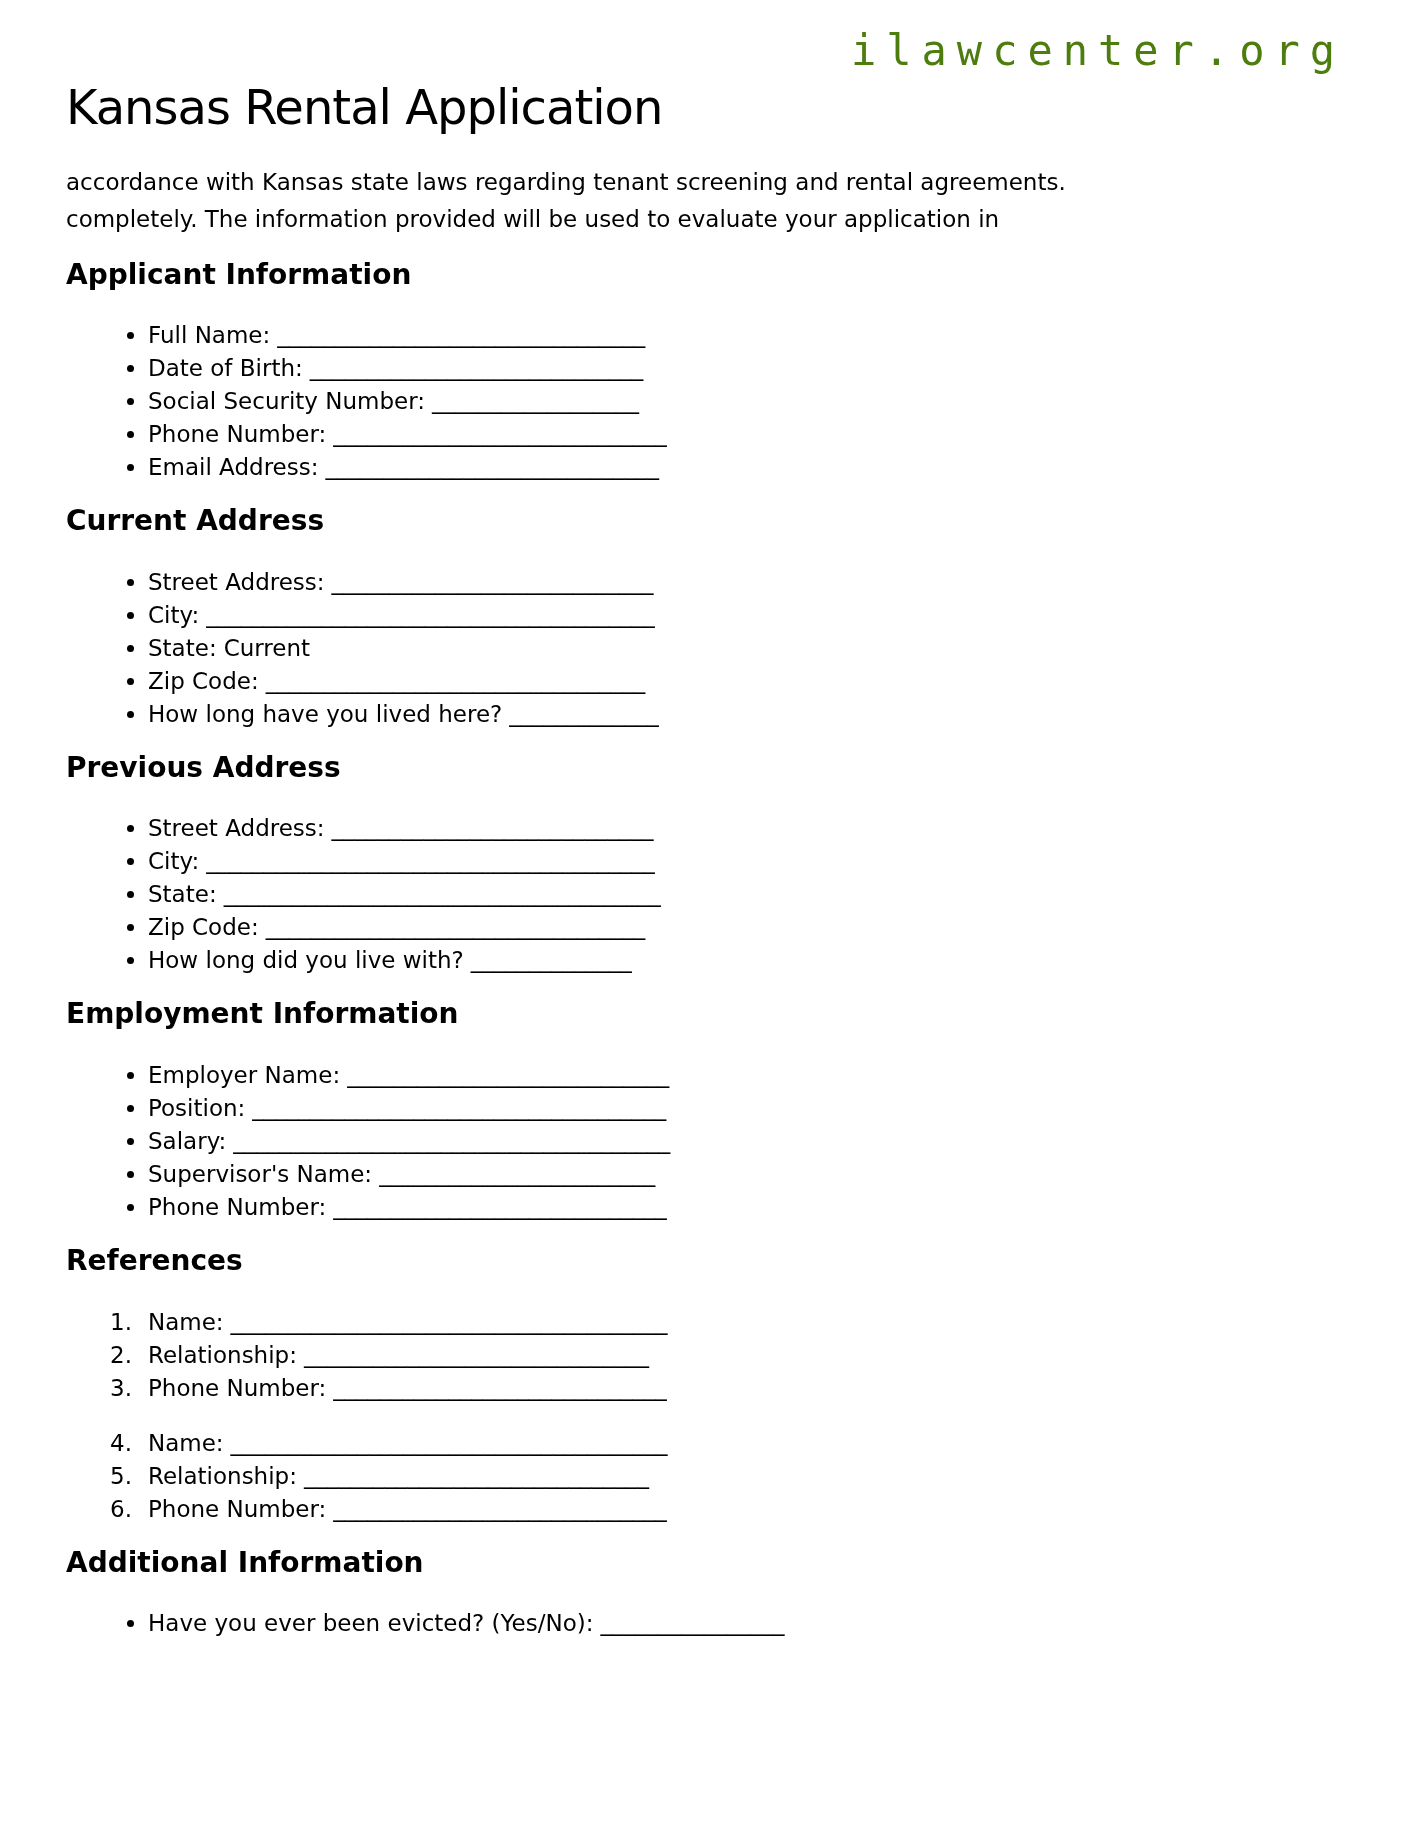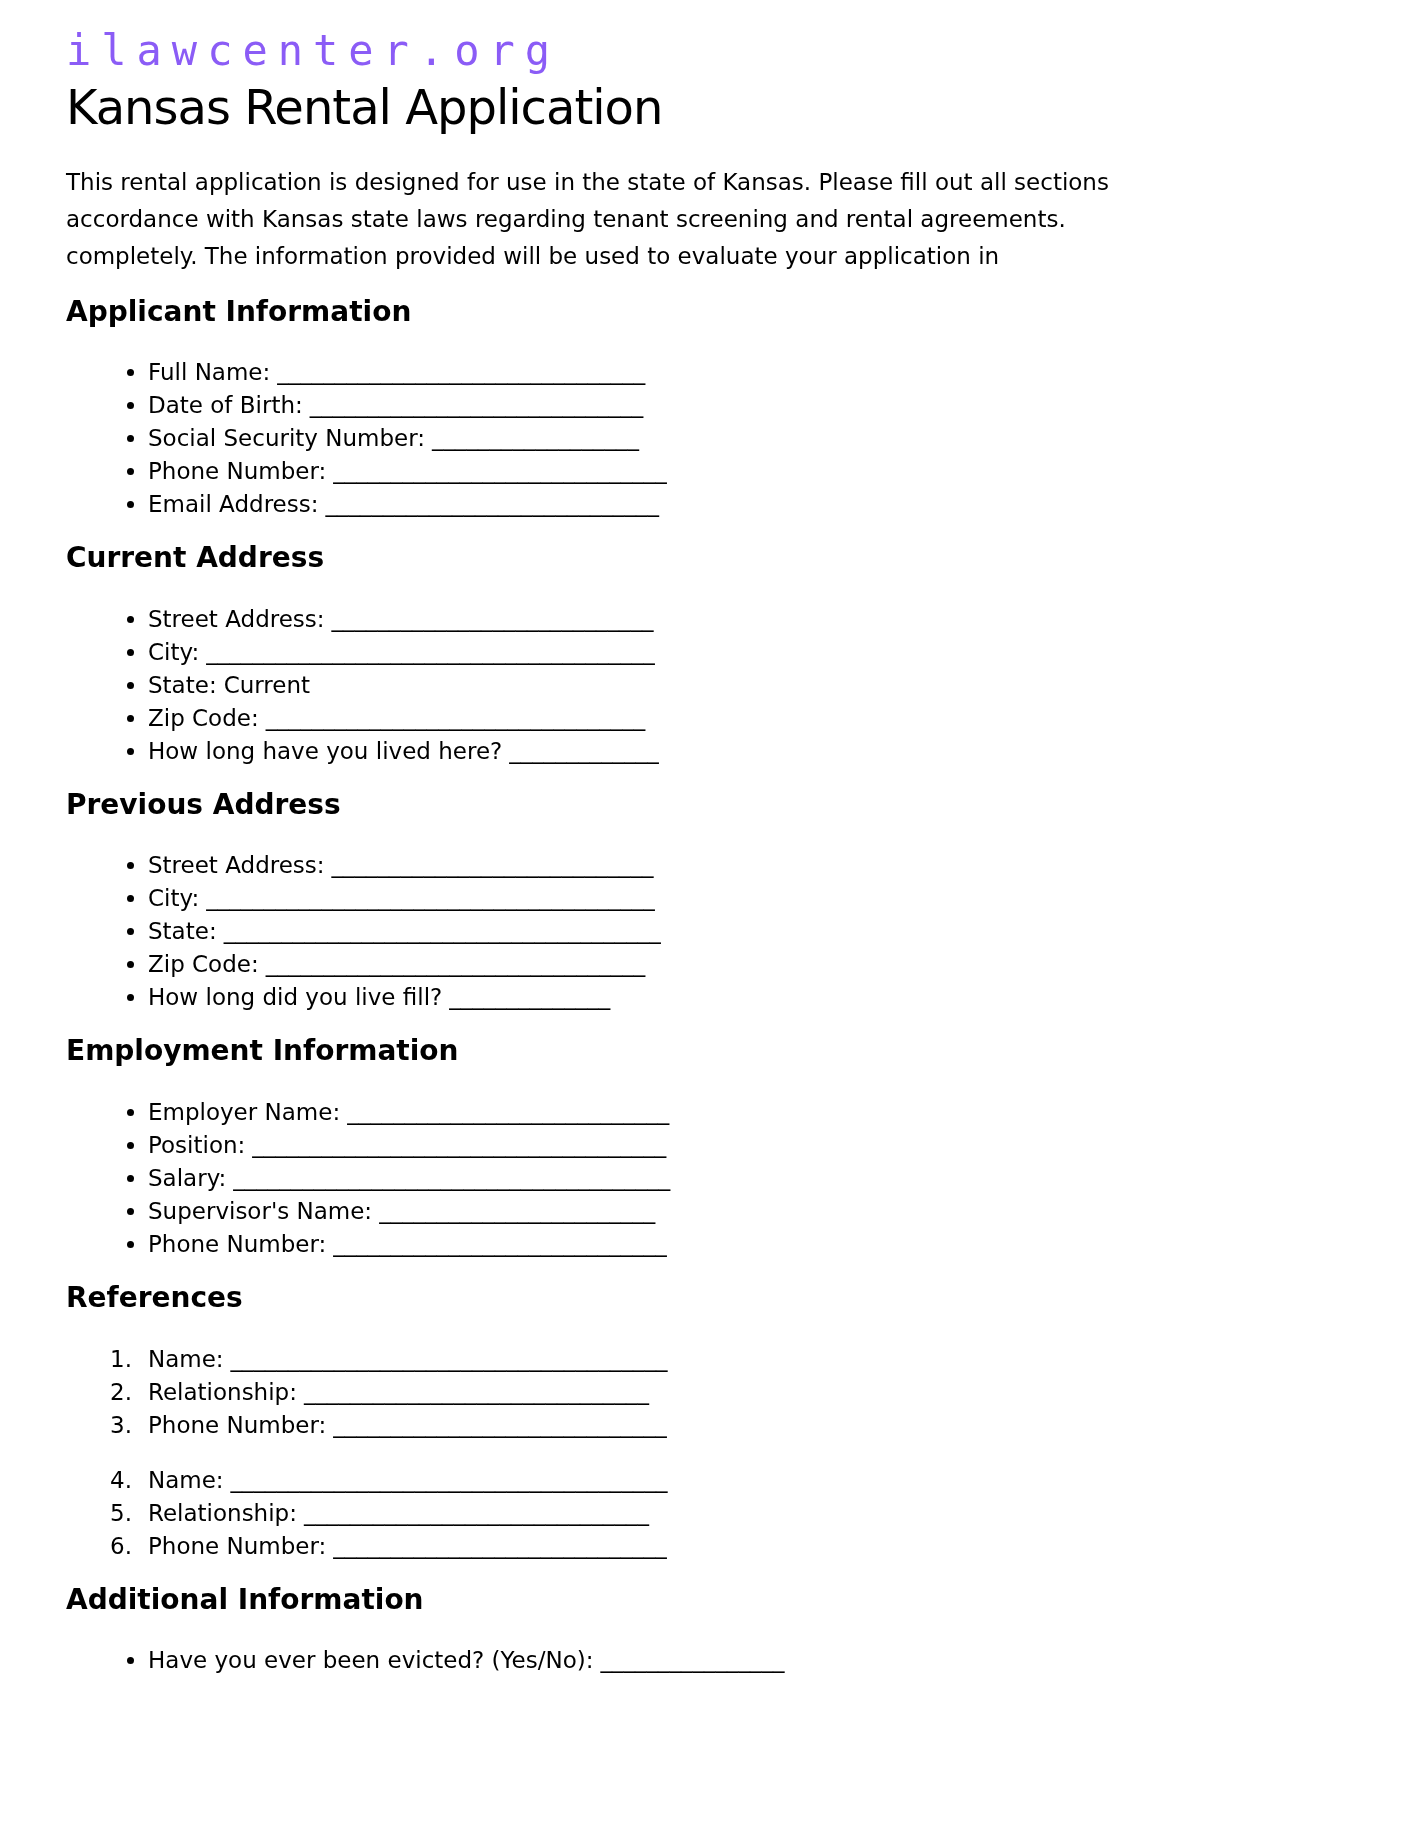--- a/index.html
+++ b/index.html
@@ -14,11 +14,12 @@
     overflow: hidden;
   }
   .watermark {
+    text-align: right;
     font-family: "DejaVu Sans Mono", monospace;
     font-size: 42px;
     line-height: 1.2;
     letter-spacing: 10px;
-    color: #8b5cf6;
+    color: #4d7c0f;
   }
   h1.doc-title {
     font-size: 48px;

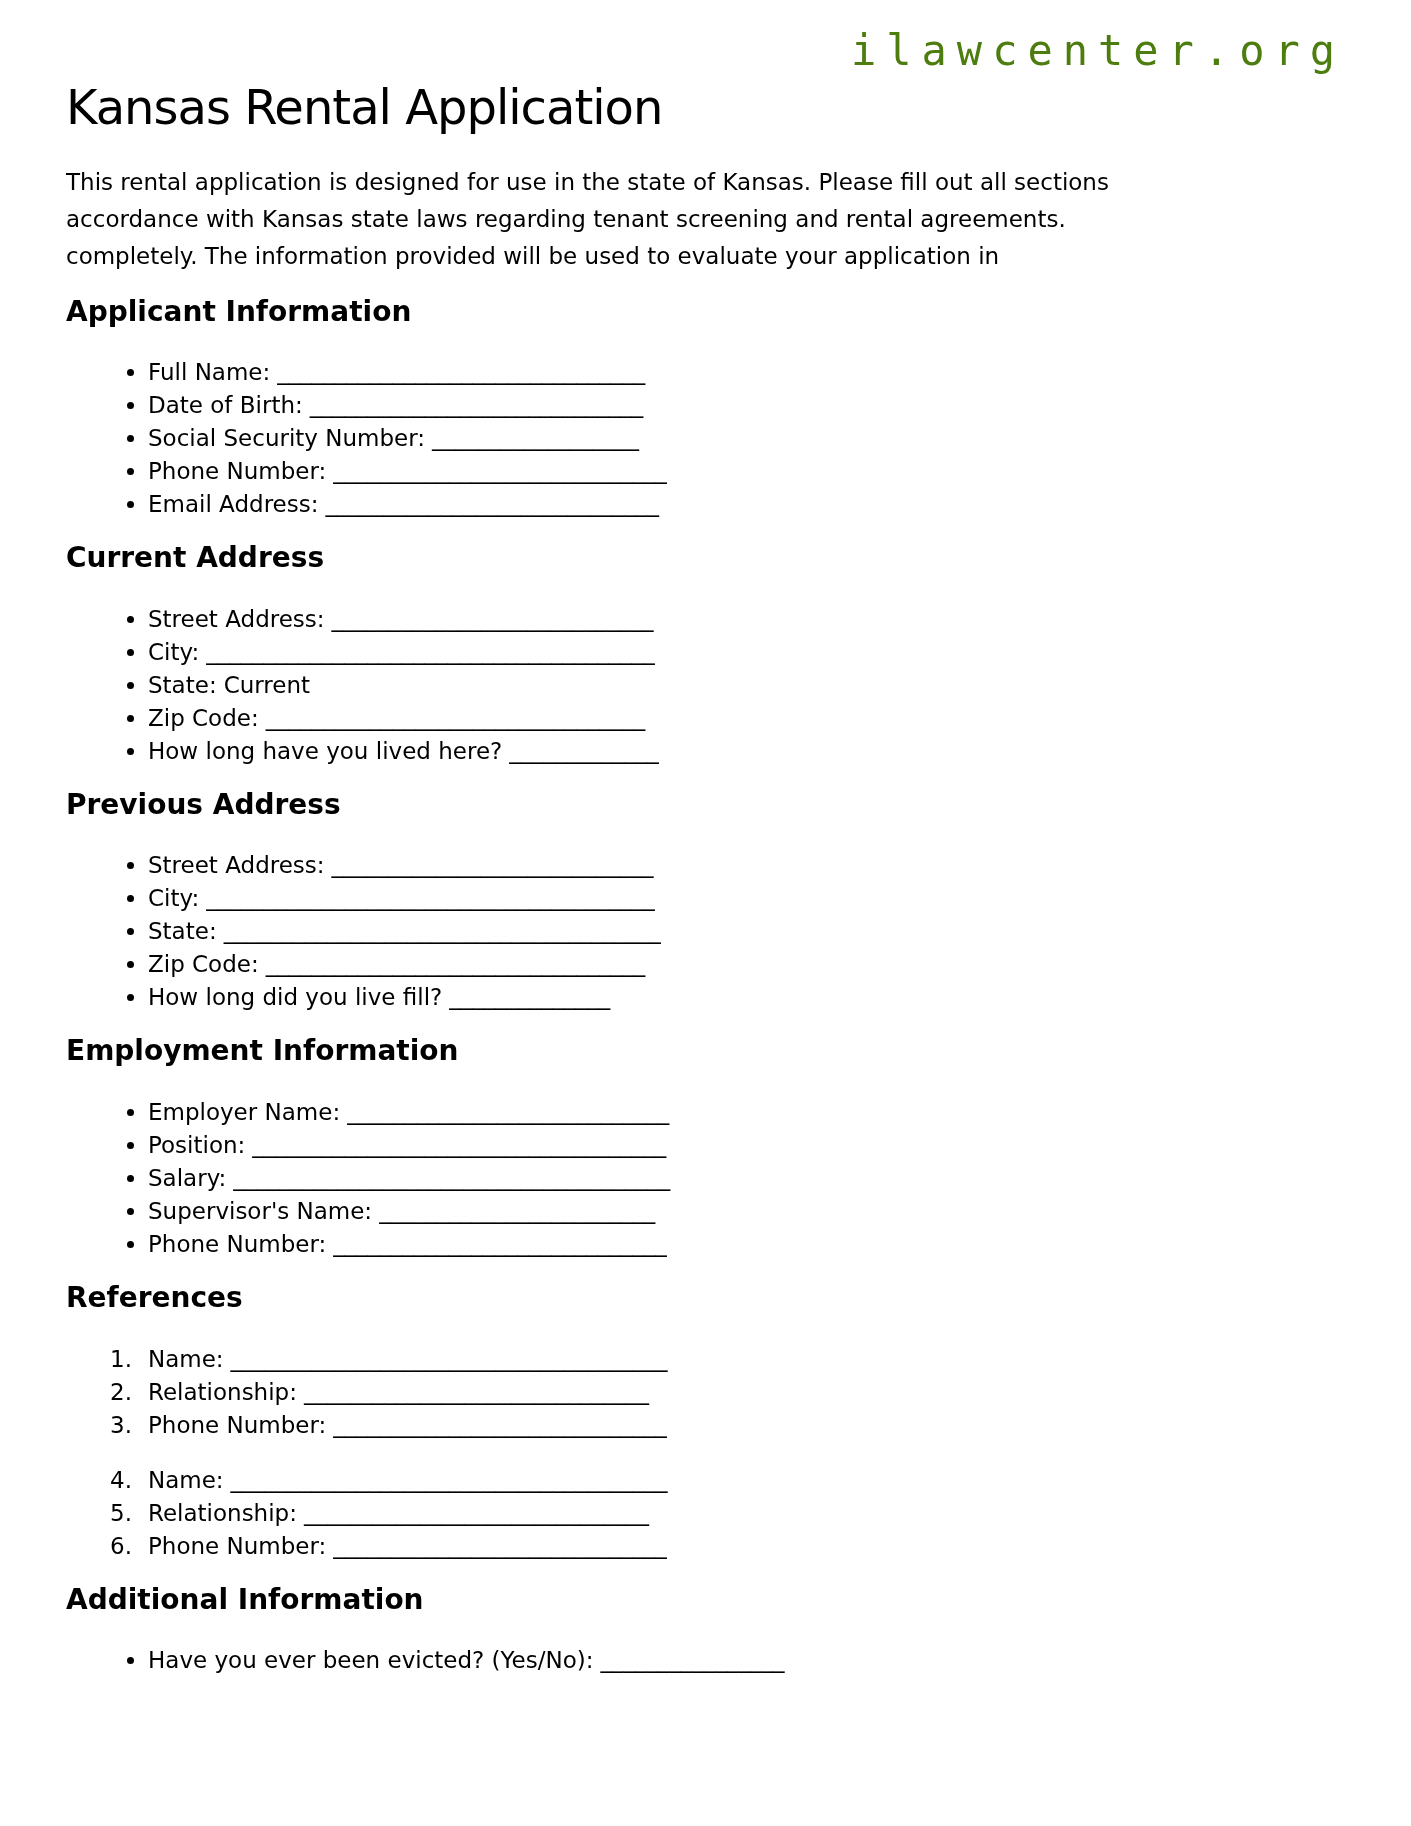--- a/index.html
+++ b/index.html
@@ -74,7 +74,6 @@
   <h1 class="doc-title">Kansas Rental Application</h1>
 
   <p class="intro">
-    <span class="line">This rental application is designed for use in the state of Kansas. Please fill out all sections</span>
     <span class="line">accordance with Kansas state laws regarding tenant screening and rental agreements.</span>
     <span class="line">completely. The information provided will be used to evaluate your application in</span>
   </p>

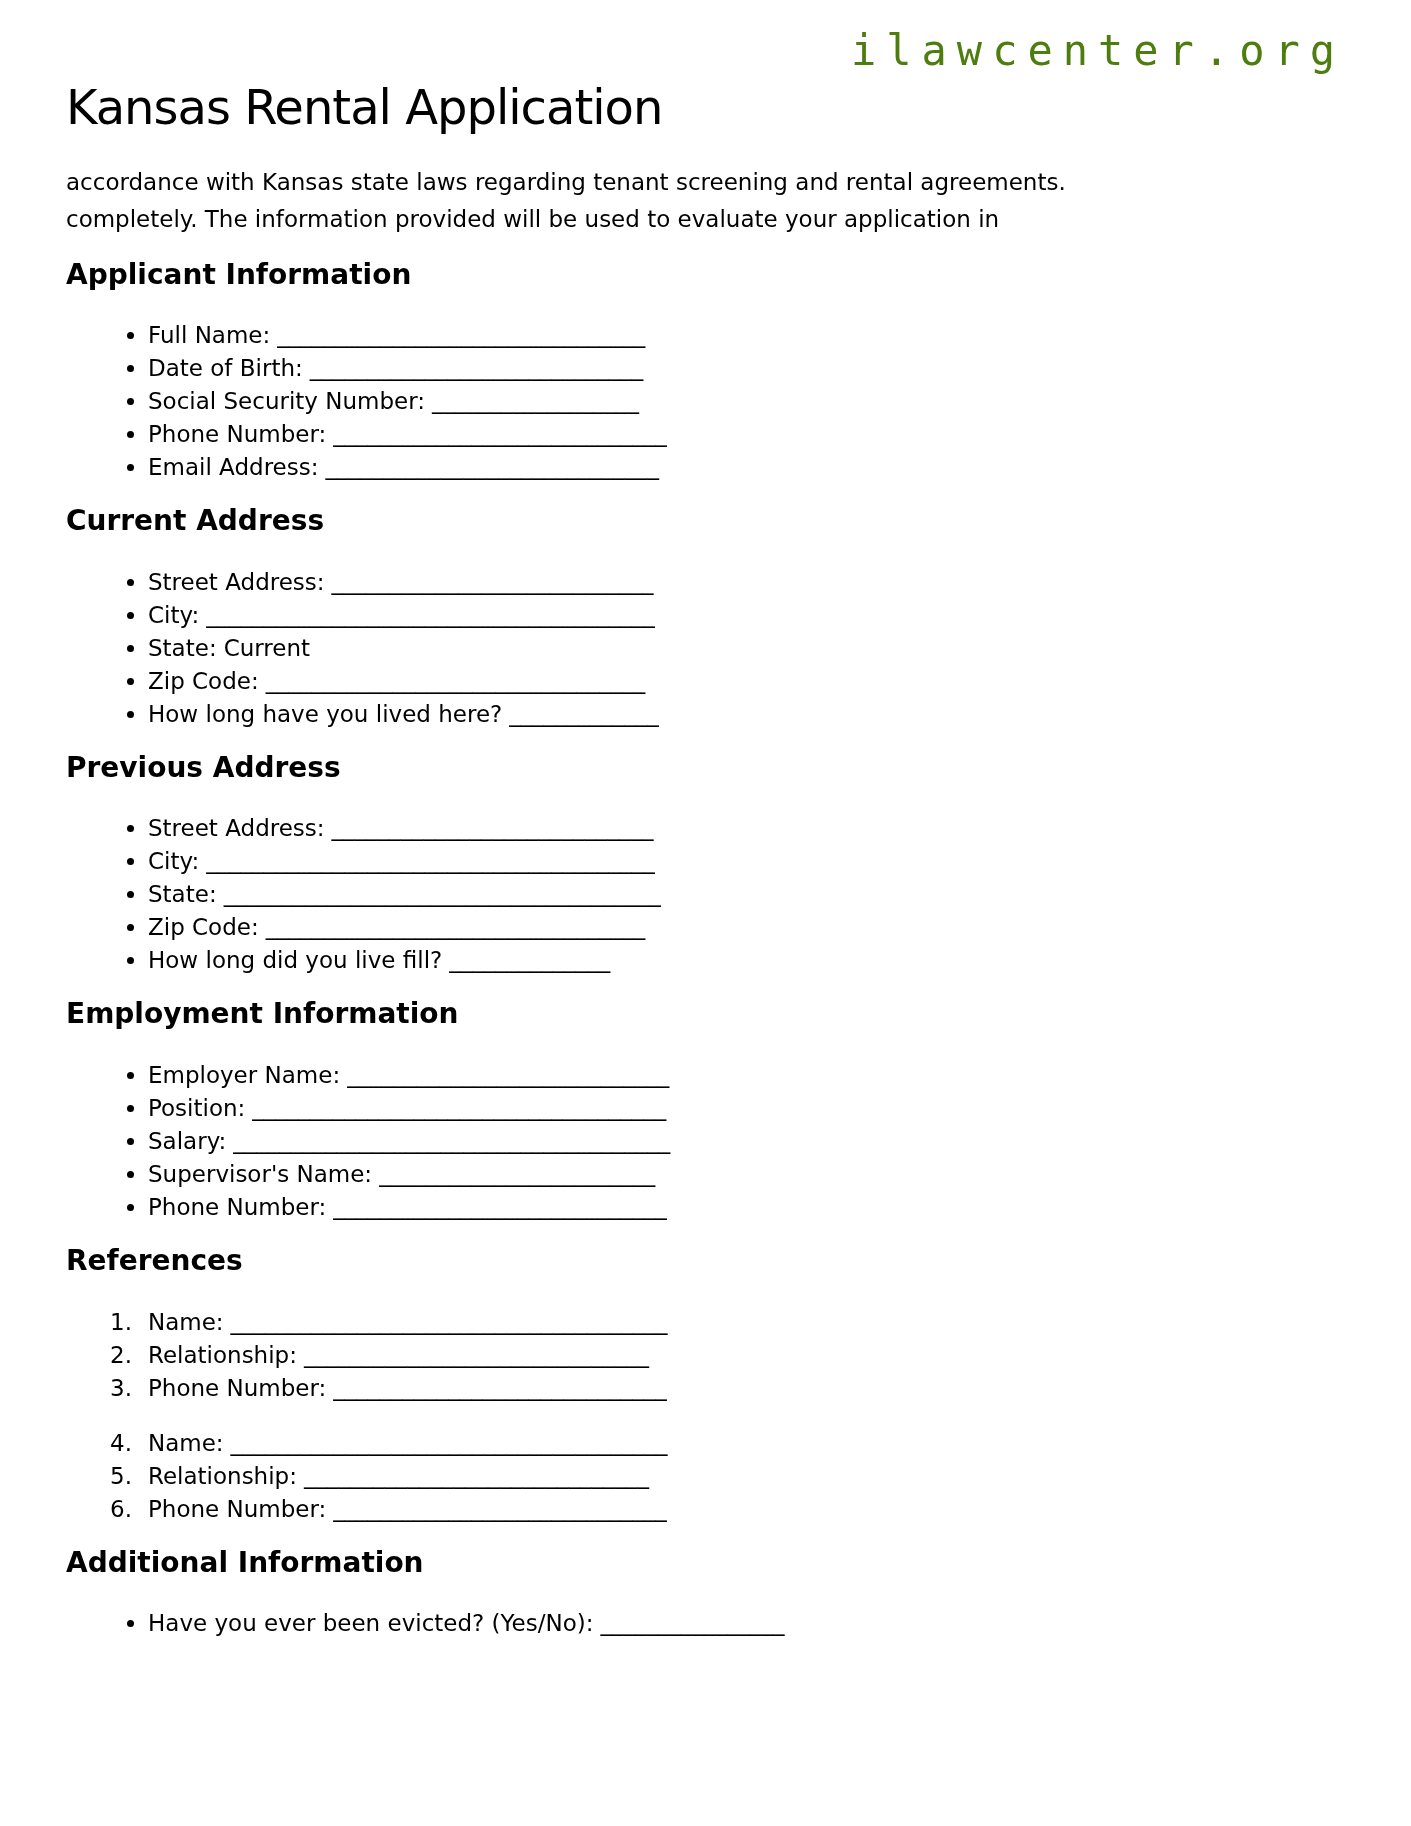--- a/index.html
+++ b/index.html
@@ -107,7 +107,7 @@
       <li class="field-row"><span class="lbl">City:</span><span class="blank">_______________________________________</span></li>
       <li class="field-row"><span class="lbl">State:</span><span class="blank">______________________________________</span></li>
       <li class="field-row"><span class="lbl">Zip Code:</span><span class="blank">_________________________________</span></li>
-      <li class="field-row"><span class="lbl">How long did you live fill?</span><span class="blank">______________</span></li>
+      <li class="field-row"><span class="lbl">How long did you live with?</span><span class="blank">______________</span></li>
     </ul>
   </section>
 

